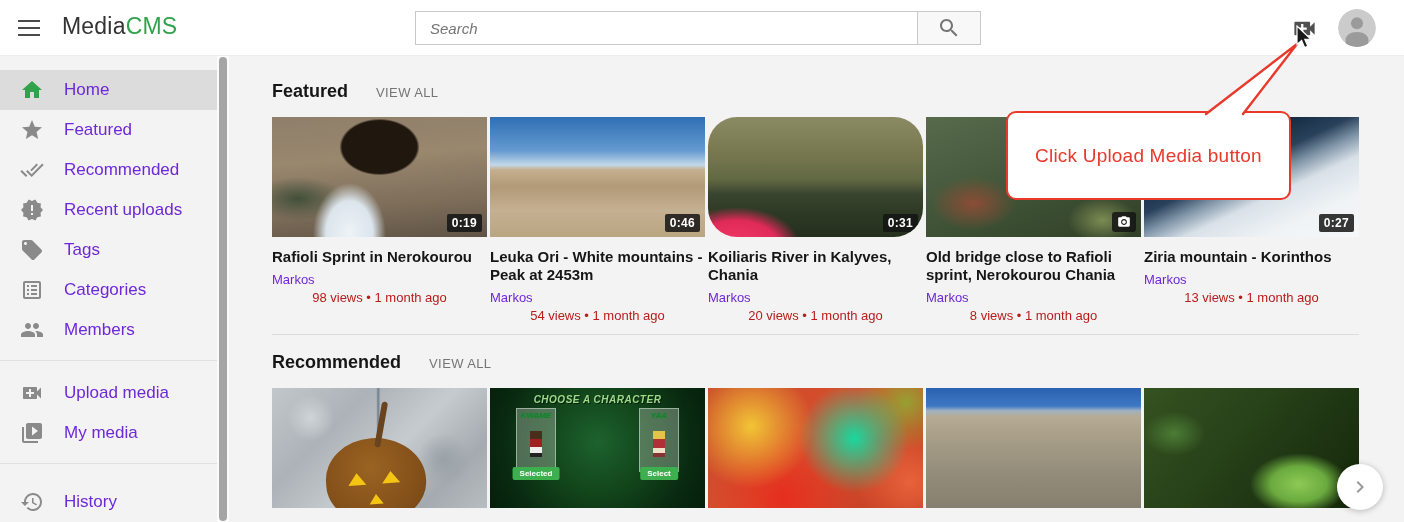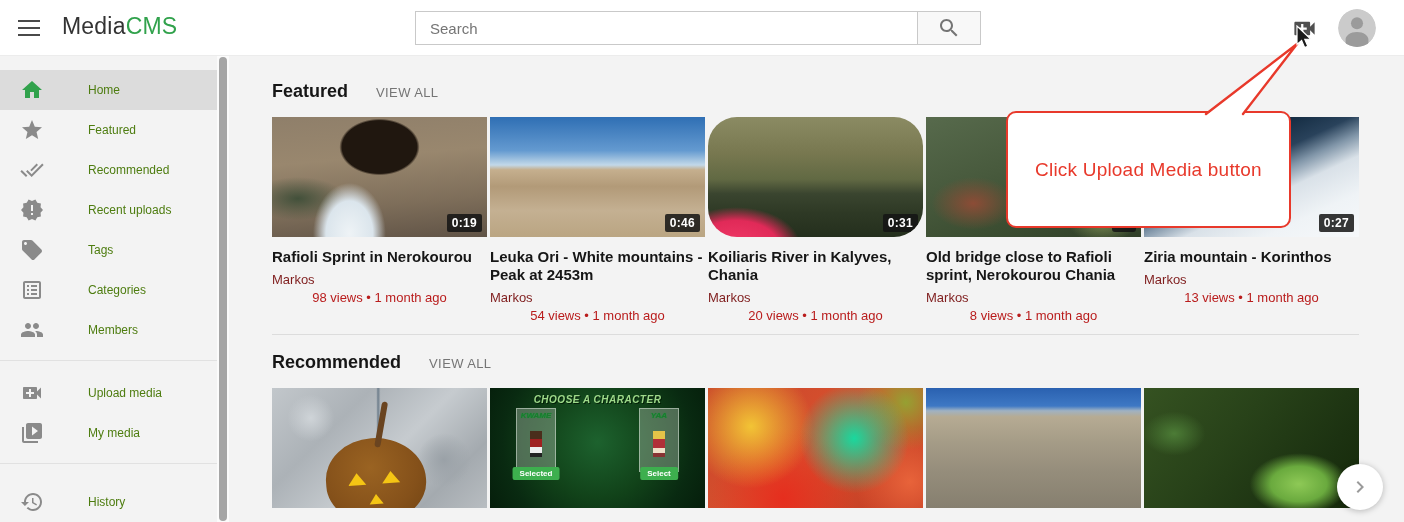--- a/index.html
+++ b/index.html
@@ -18,7 +18,7 @@
   .searchwrap { position:absolute; left:415px; top:11px; width:566px; height:34px;
     border:1px solid #c9c9c9; background:#fff; display:flex; }
   .searchwrap input { flex:1; border:none; outline:none; padding:0 14px; font-size:15px;
-    color:#0c4a6e; background:transparent; font-family:inherit; }
+    color:#0c4a6e; background:transparent; font-family:inherit;font-style:italic; }
   .searchwrap input::placeholder { color:#757575; }
   .searchbtn { width:63px; border:none; border-left:1px solid #c9c9c9; background:#f8f8f8;
     display:flex; align-items:center; justify-content:center; cursor:pointer; }

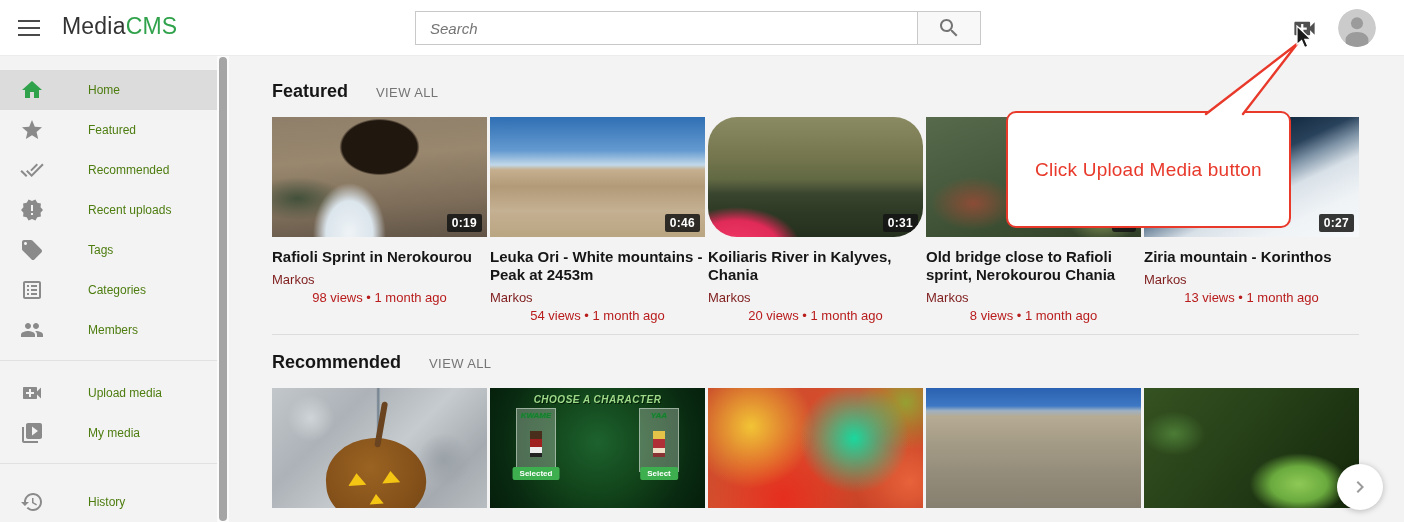--- a/index.html
+++ b/index.html
@@ -30,7 +30,7 @@
   
   .sidebar { position:absolute; left:0; top:56px; width:217px; height:466px; background:#f3f3f3; z-index:10; }
   .side-item { display:flex; align-items:center; height:40px; padding-left:20px; cursor:pointer; }
-  .side-item .lbl { margin-left:44px; font-size:12px; font-weight:500; color:#4d7c0f; }
+  .side-item .lbl { margin-left:20px; font-size:17px; font-weight:500; color:#6d28d9; }
   .side-item.active { background:#dcdcdc; }
   .side-group1 { padding-top:14px; }
   .side-div { border-top:1px solid #e1e1e1; margin-top:10px; }

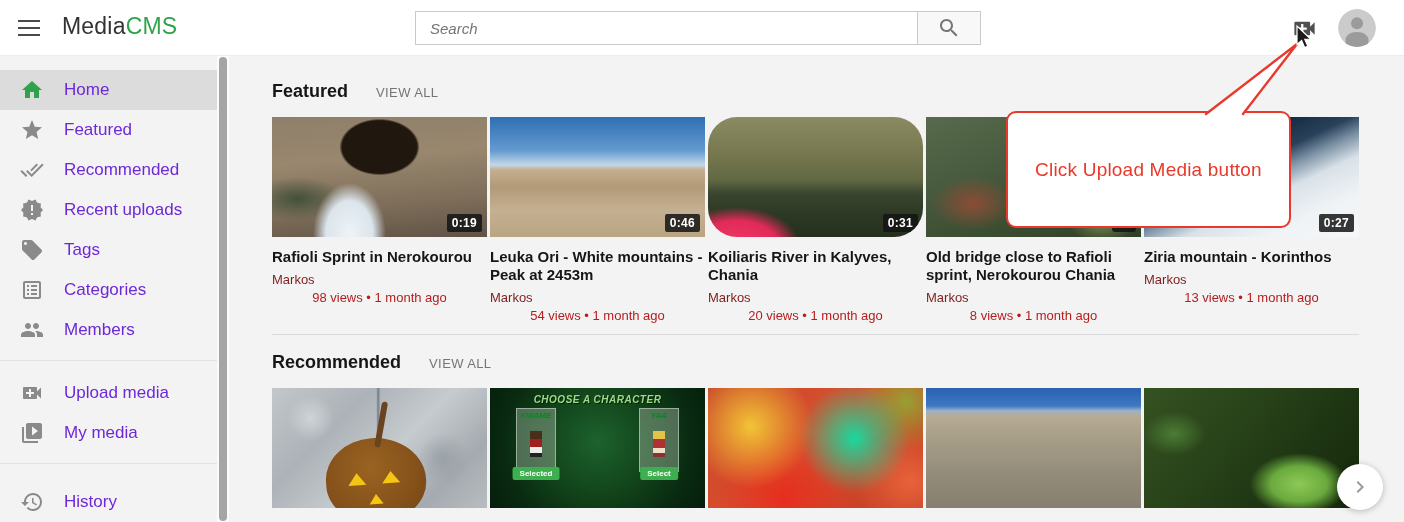--- a/index.html
+++ b/index.html
@@ -130,7 +130,7 @@
     display:flex; align-items:center; justify-content:center; }
 
   
-  .callout-box { position:absolute; left:1006px; top:111px; width:285px; height:117px; background:#fff;
+  .callout-box { position:absolute; left:1006px; top:111px; width:285px; height:89px; background:#fff;
     border:2px solid #e8392b; border-radius:10px; z-index:40; display:flex; align-items:center; justify-content:center; }
   .callout-text { color:#e8392b; font-size:19px; letter-spacing:.2px; }
   .callout-svg { position:absolute; left:0; top:0; width:1404px; height:522px; z-index:41; pointer-events:none; }

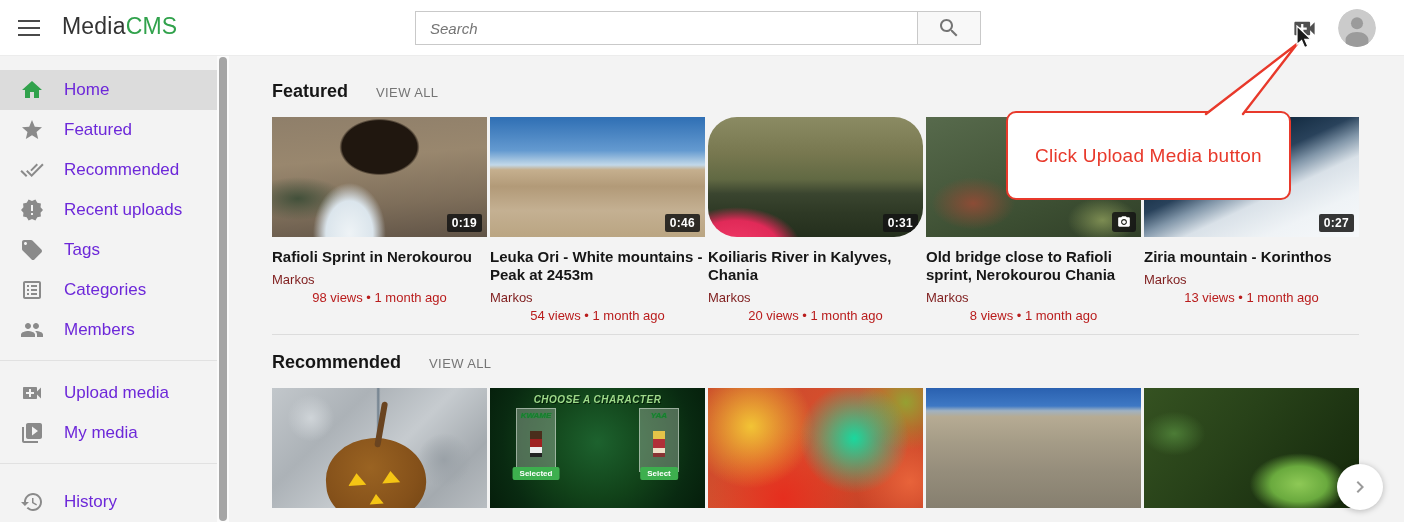--- a/index.html
+++ b/index.html
@@ -58,7 +58,7 @@
   .cam-badge { position:absolute; right:5px; bottom:5px; background:rgba(20,20,20,.85);
     padding:3px 5px; border-radius:3px; line-height:0; }
   .card-title { margin-top:11px; font-size:15px; font-weight:700; color:#161616; line-height:18px; cursor:pointer; }
-  .card-author { margin-top:6px; font-size:13px; color:#7f1d1d; cursor:pointer; }
+  .card-author { margin-top:6px; font-size:13px; color:#6d28d9; cursor:pointer; }
   .card-meta { margin-top:3px; font-size:13px; color:#b91c1c;text-align:center; }
   .rule { border-top:1px solid #dcdcdc; width:1087px; margin-top:0; }
   .sec-head.recommended { margin-top:17px; }

